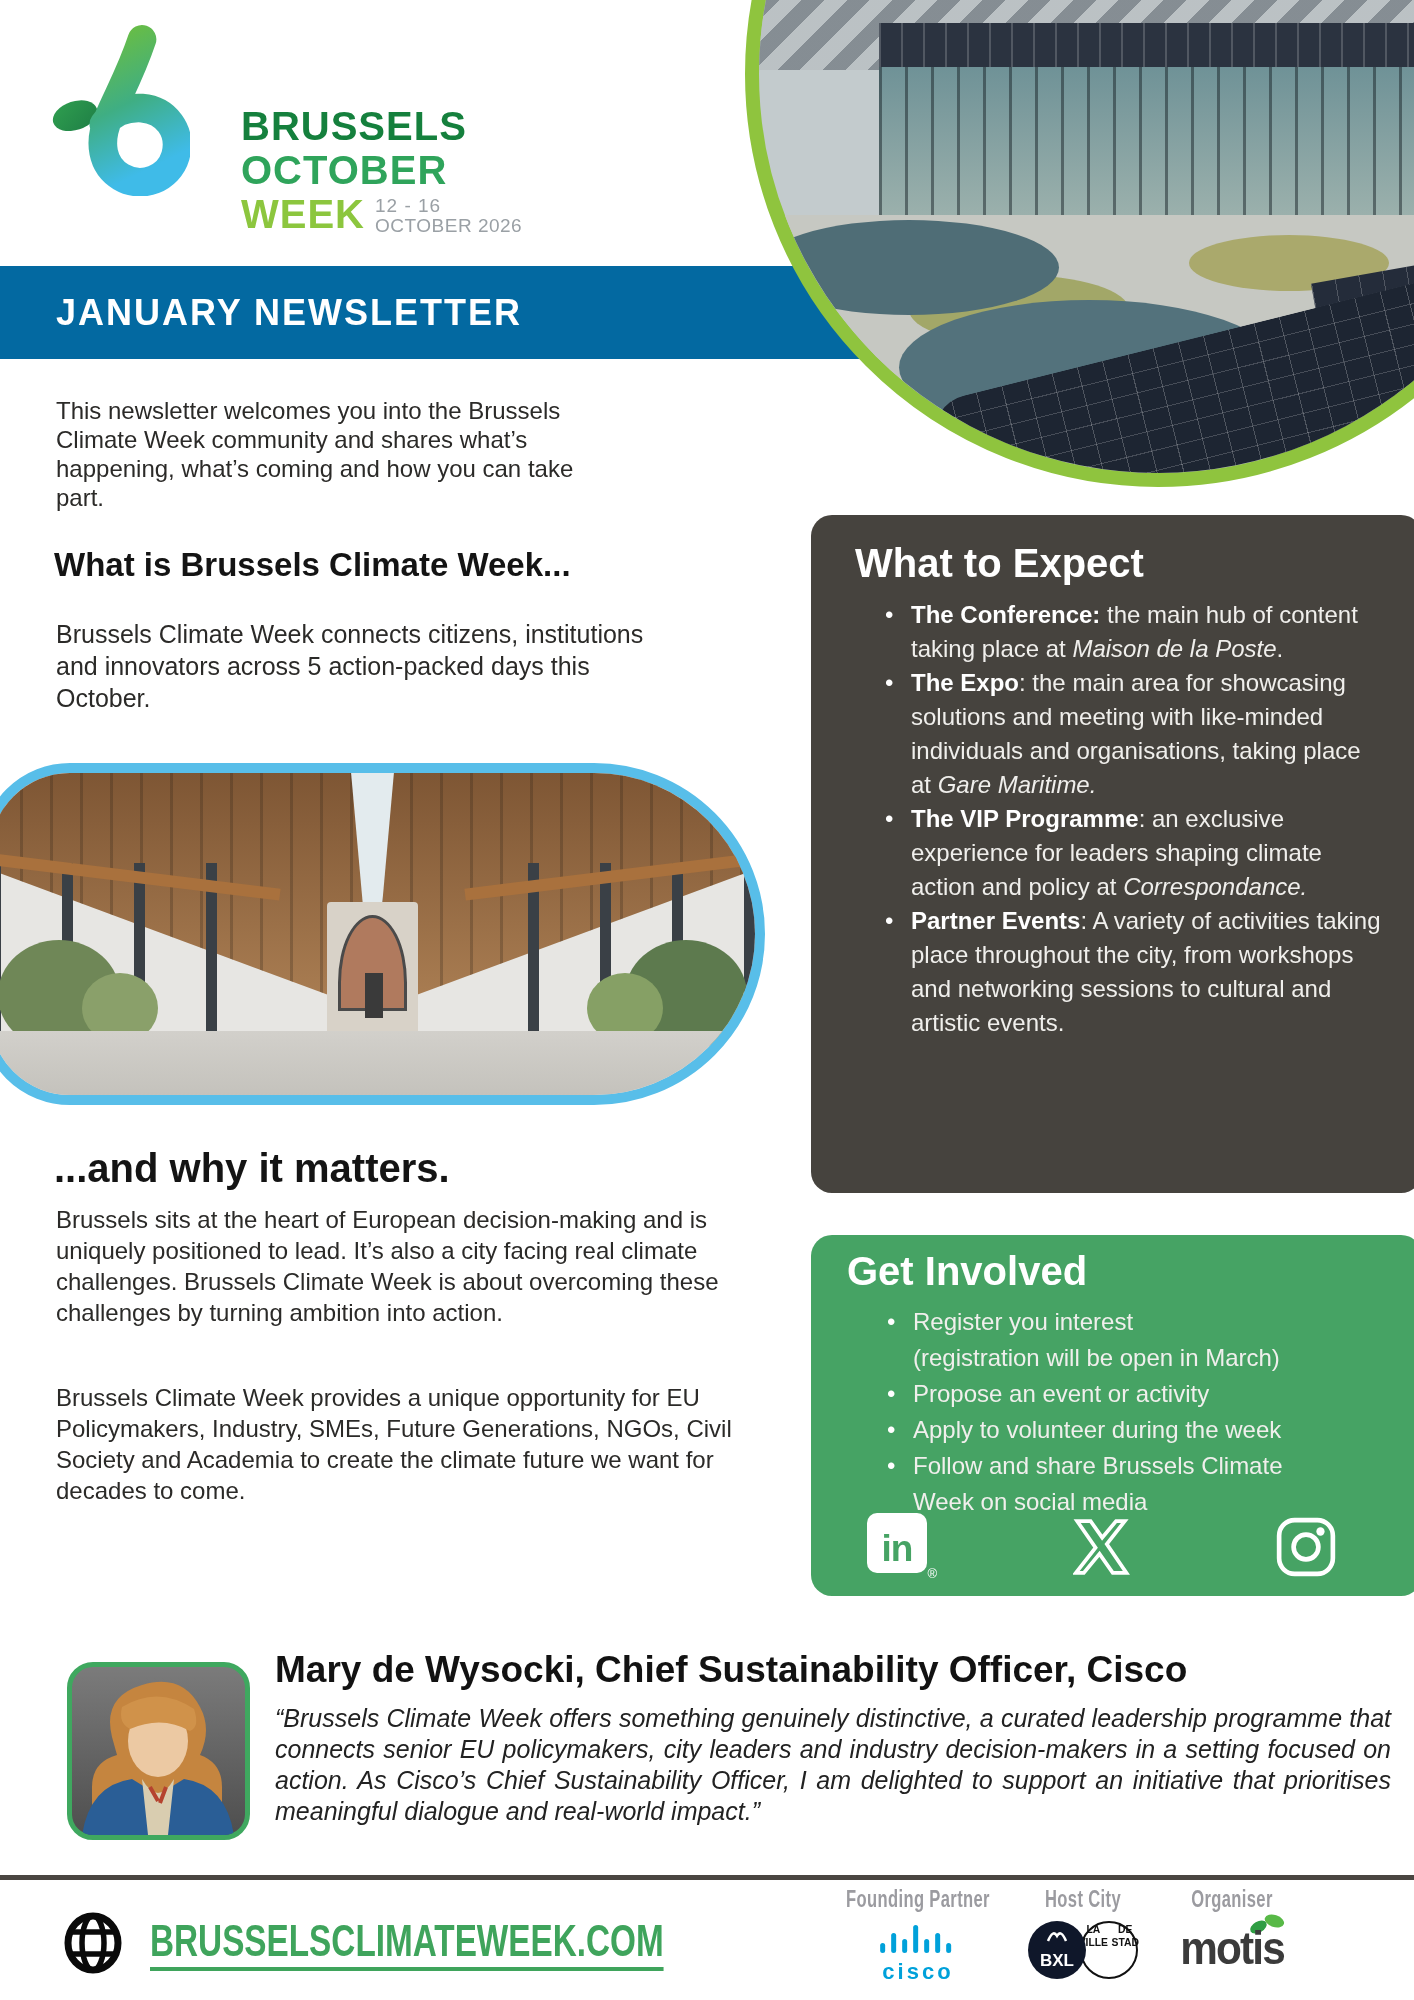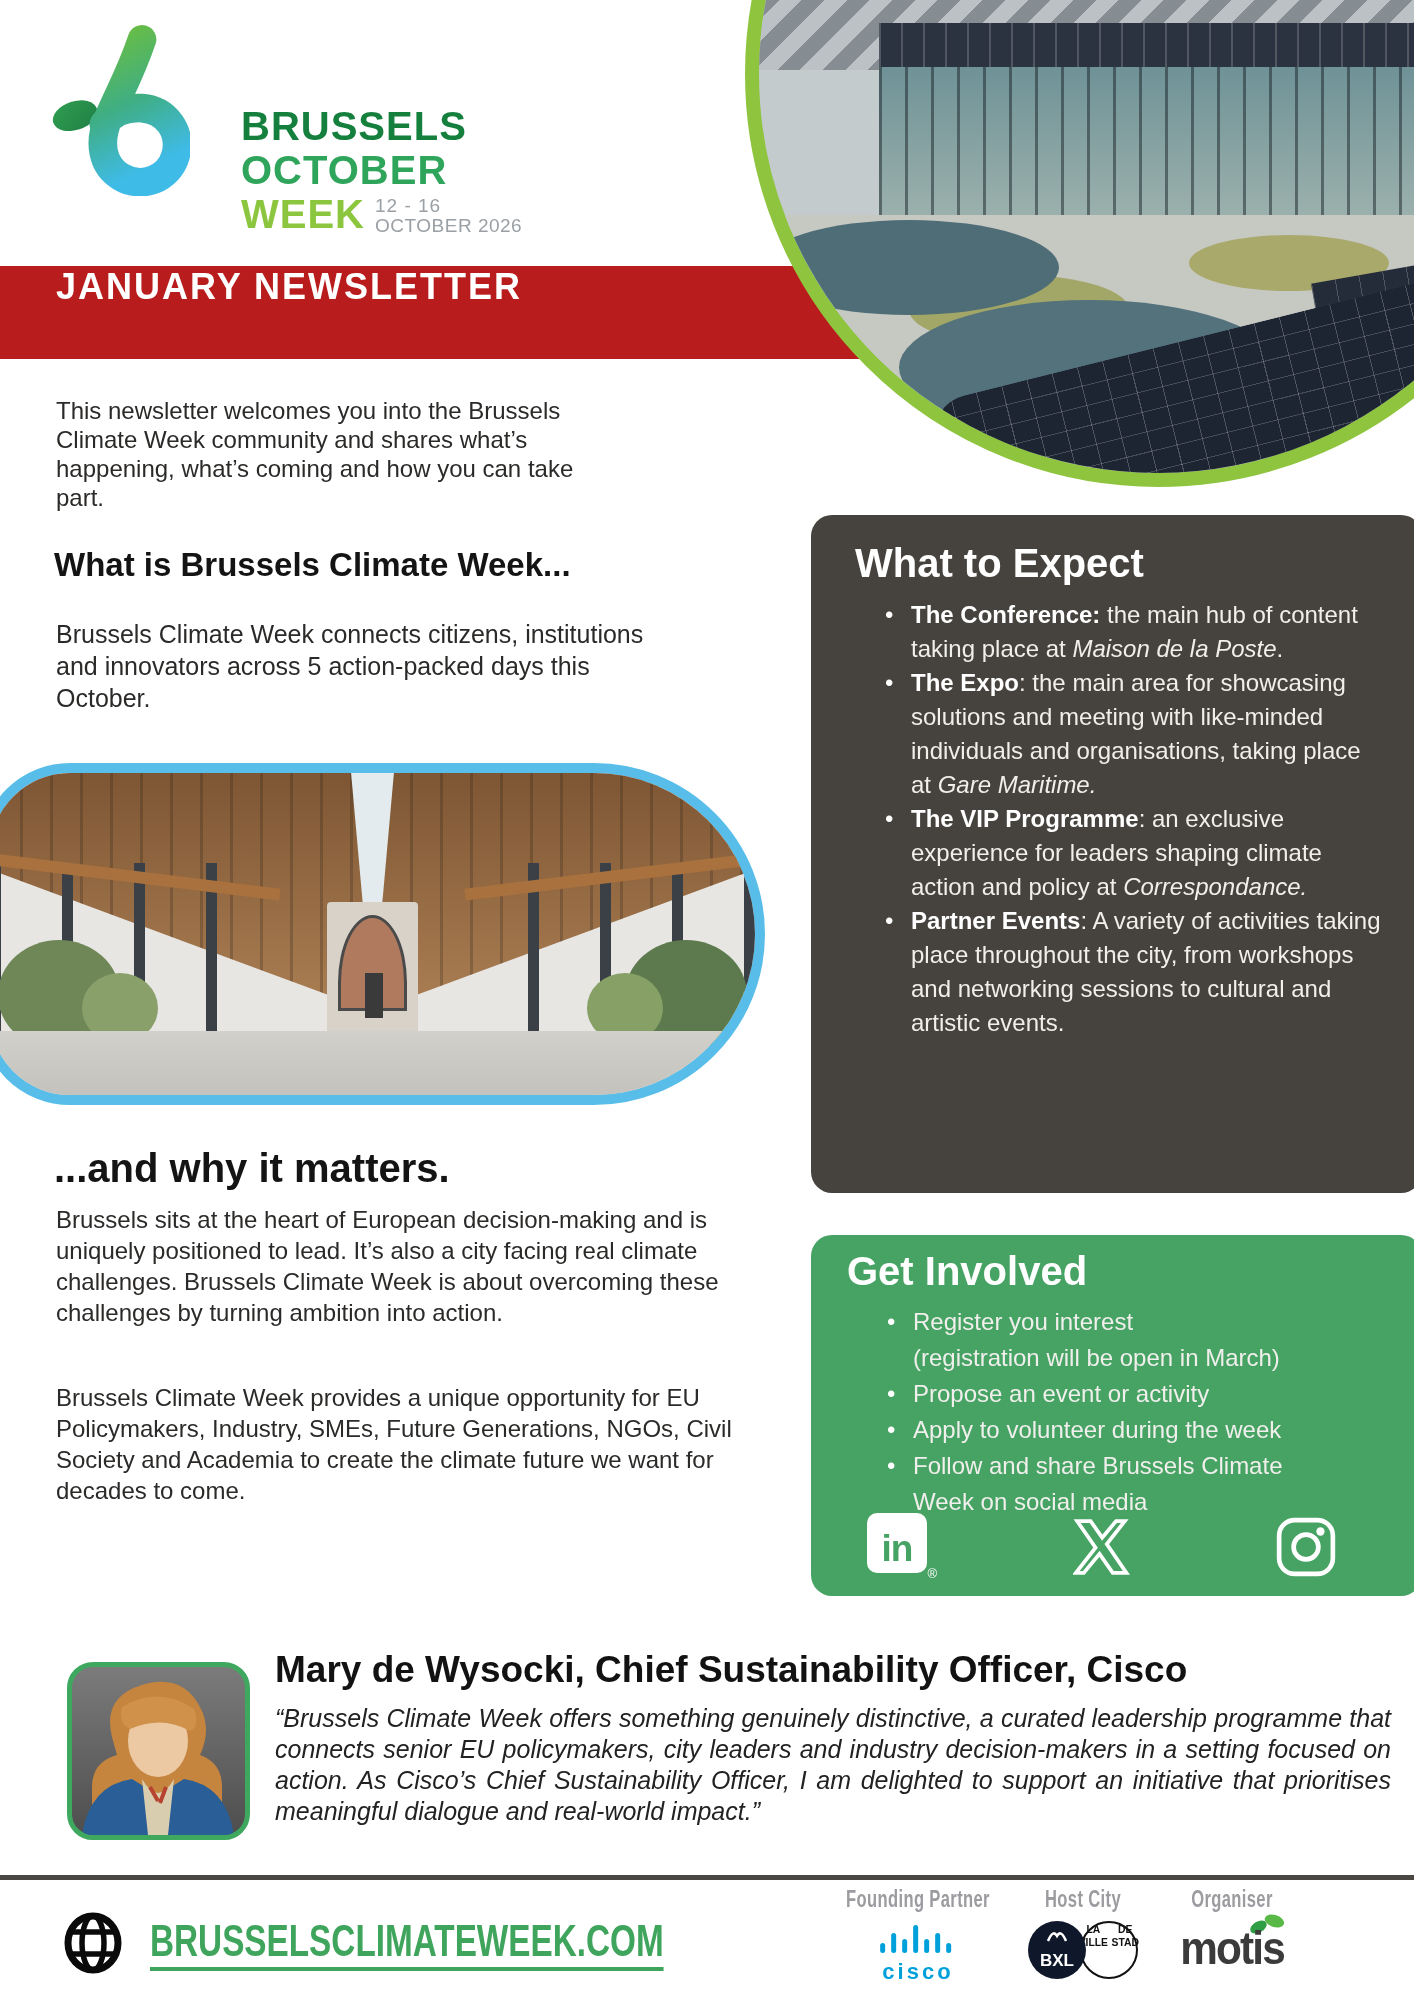--- a/index.html
+++ b/index.html
@@ -39,8 +39,8 @@
   .hero-canopy2{left:560px;top:580px;width:320px;height:120px;background:#242c3a;transform:rotate(-10deg);
     background-image:repeating-linear-gradient(90deg,rgba(255,255,255,.2) 0 1px,transparent 1px 24px);}
   
-  .banner{position:absolute;left:0;top:266px;width:1414px;height:93px;background:#b91c1c;z-index:2;
-          display:flex;}
+  .banner{position:absolute;left:0;top:266px;width:1414px;height:93px;background:#0369a1;z-index:2;
+          display:flex;align-items:center;}
   .banner-title{color:#ffffff;font-size:36px;font-weight:bold;letter-spacing:2px;margin-left:56px;}
   
   .intro{position:absolute;left:56px;top:396px;width:524px;font-size:24px;line-height:29px;color:#2b2a28;}

